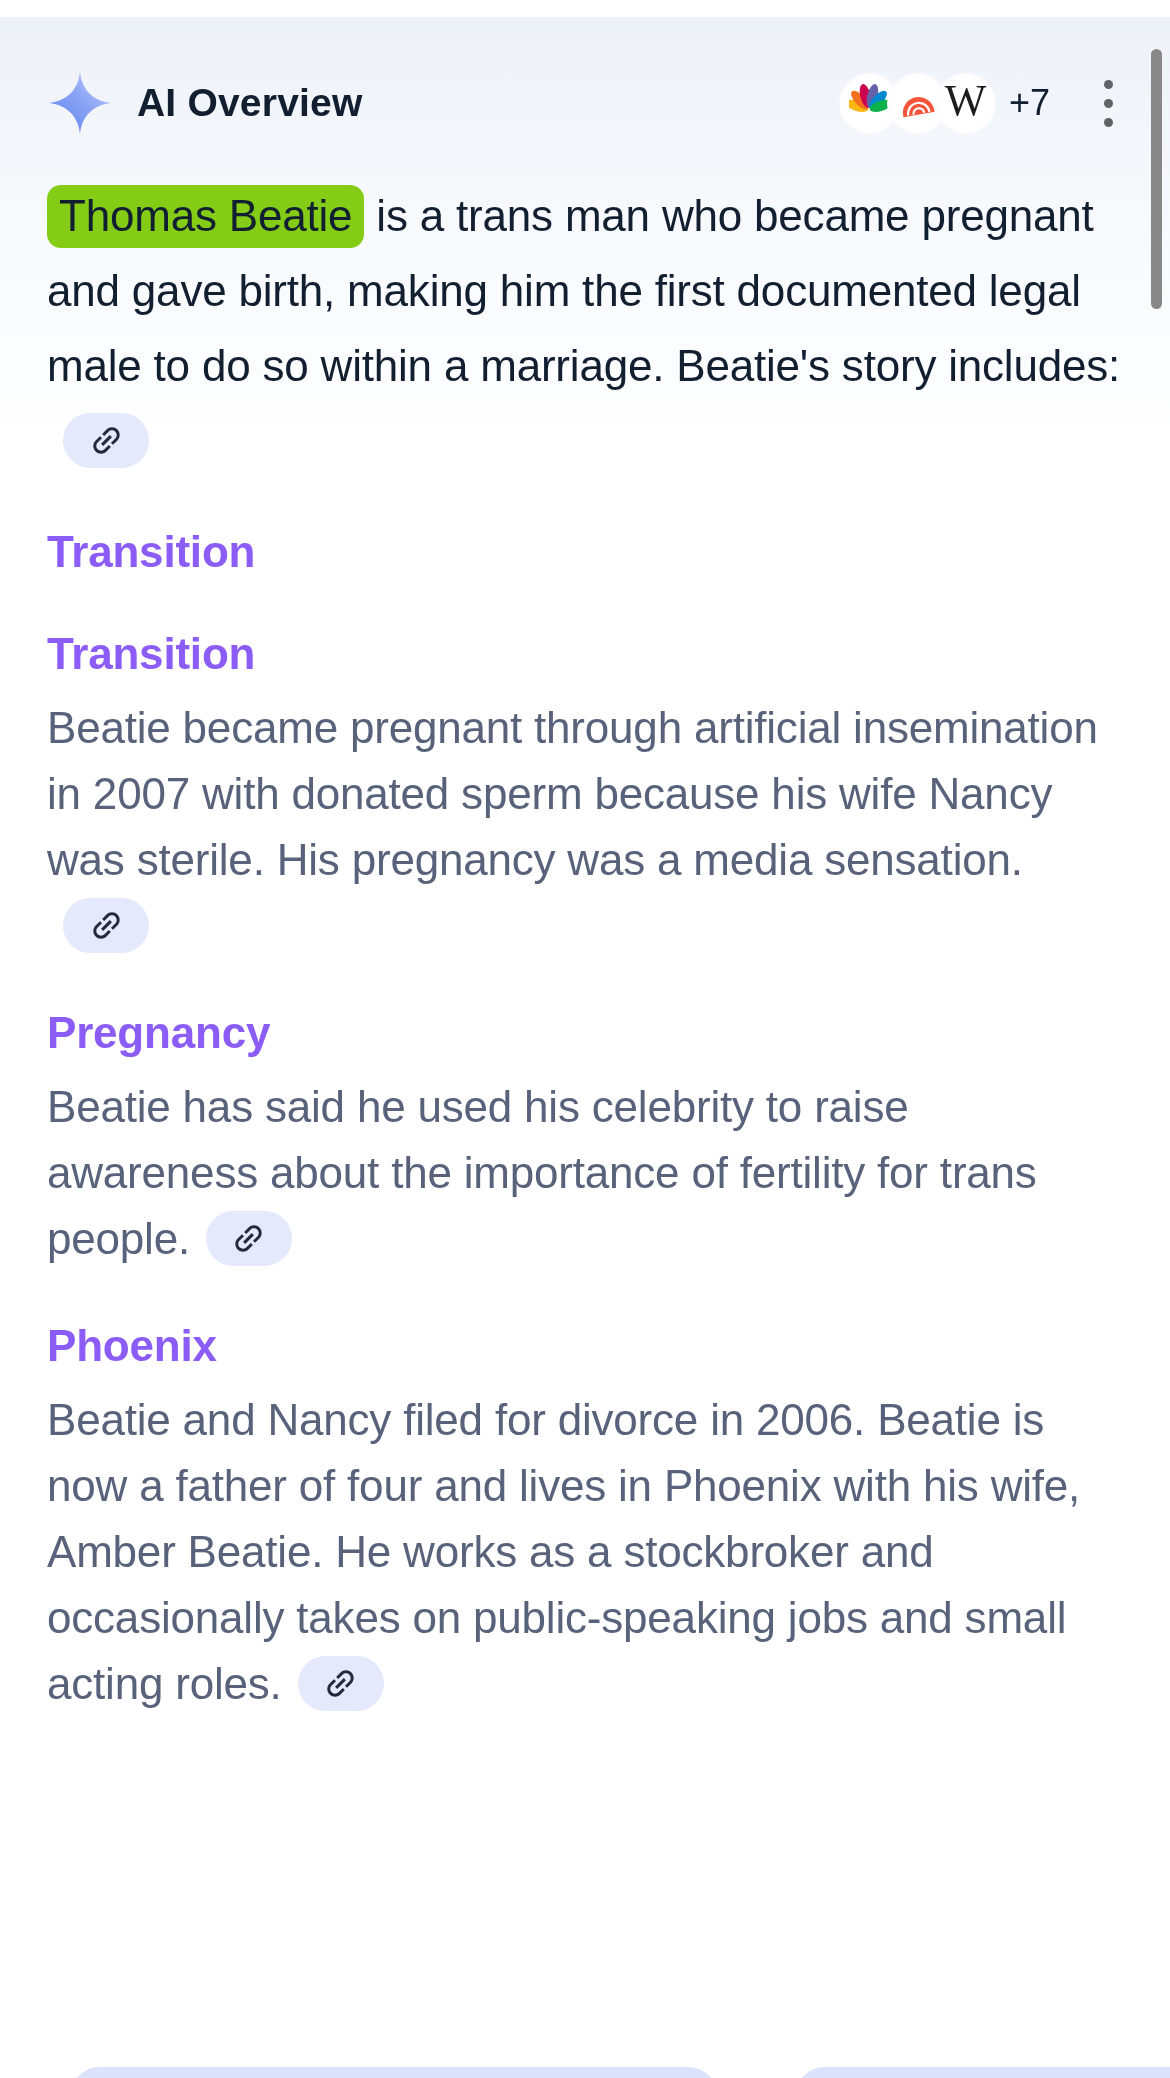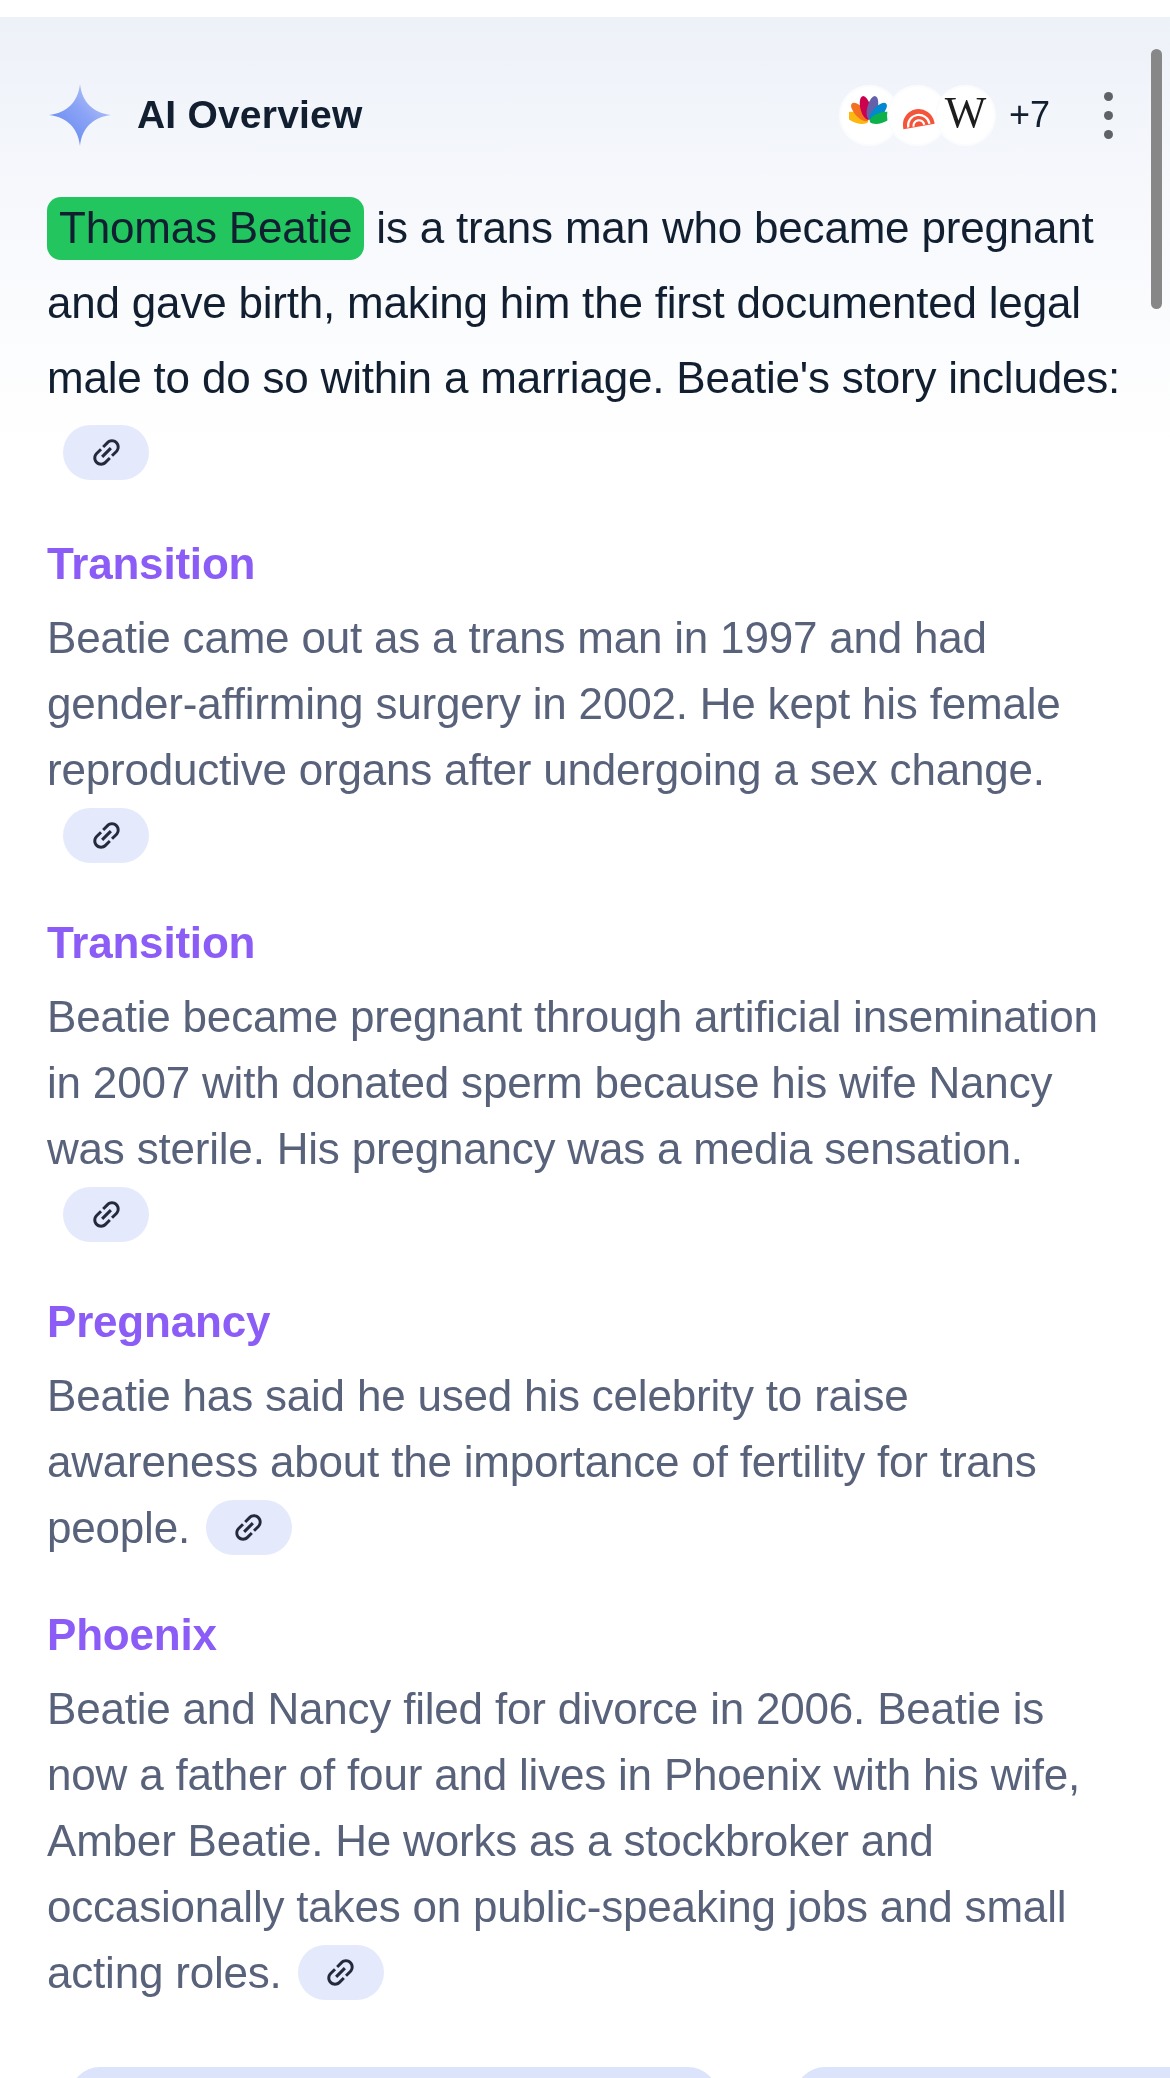--- a/index.html
+++ b/index.html
@@ -12,7 +12,7 @@
     background:linear-gradient(180deg,#edf1f8 0%,#f6f8fc 40%,#ffffff 100%);
     pointer-events:none;
   }
-  .content{position:absolute;left:47px;top:16px;width:1076px;}
+  .content{position:absolute;left:47px;top:4px;width:1076px;}
   
   .hdr{margin-top:66px;display:flex;align-items:center;height:66px;position:relative;}
   .sparkle{width:62px;height:66px;flex:0 0 auto;margin-left:2px;}

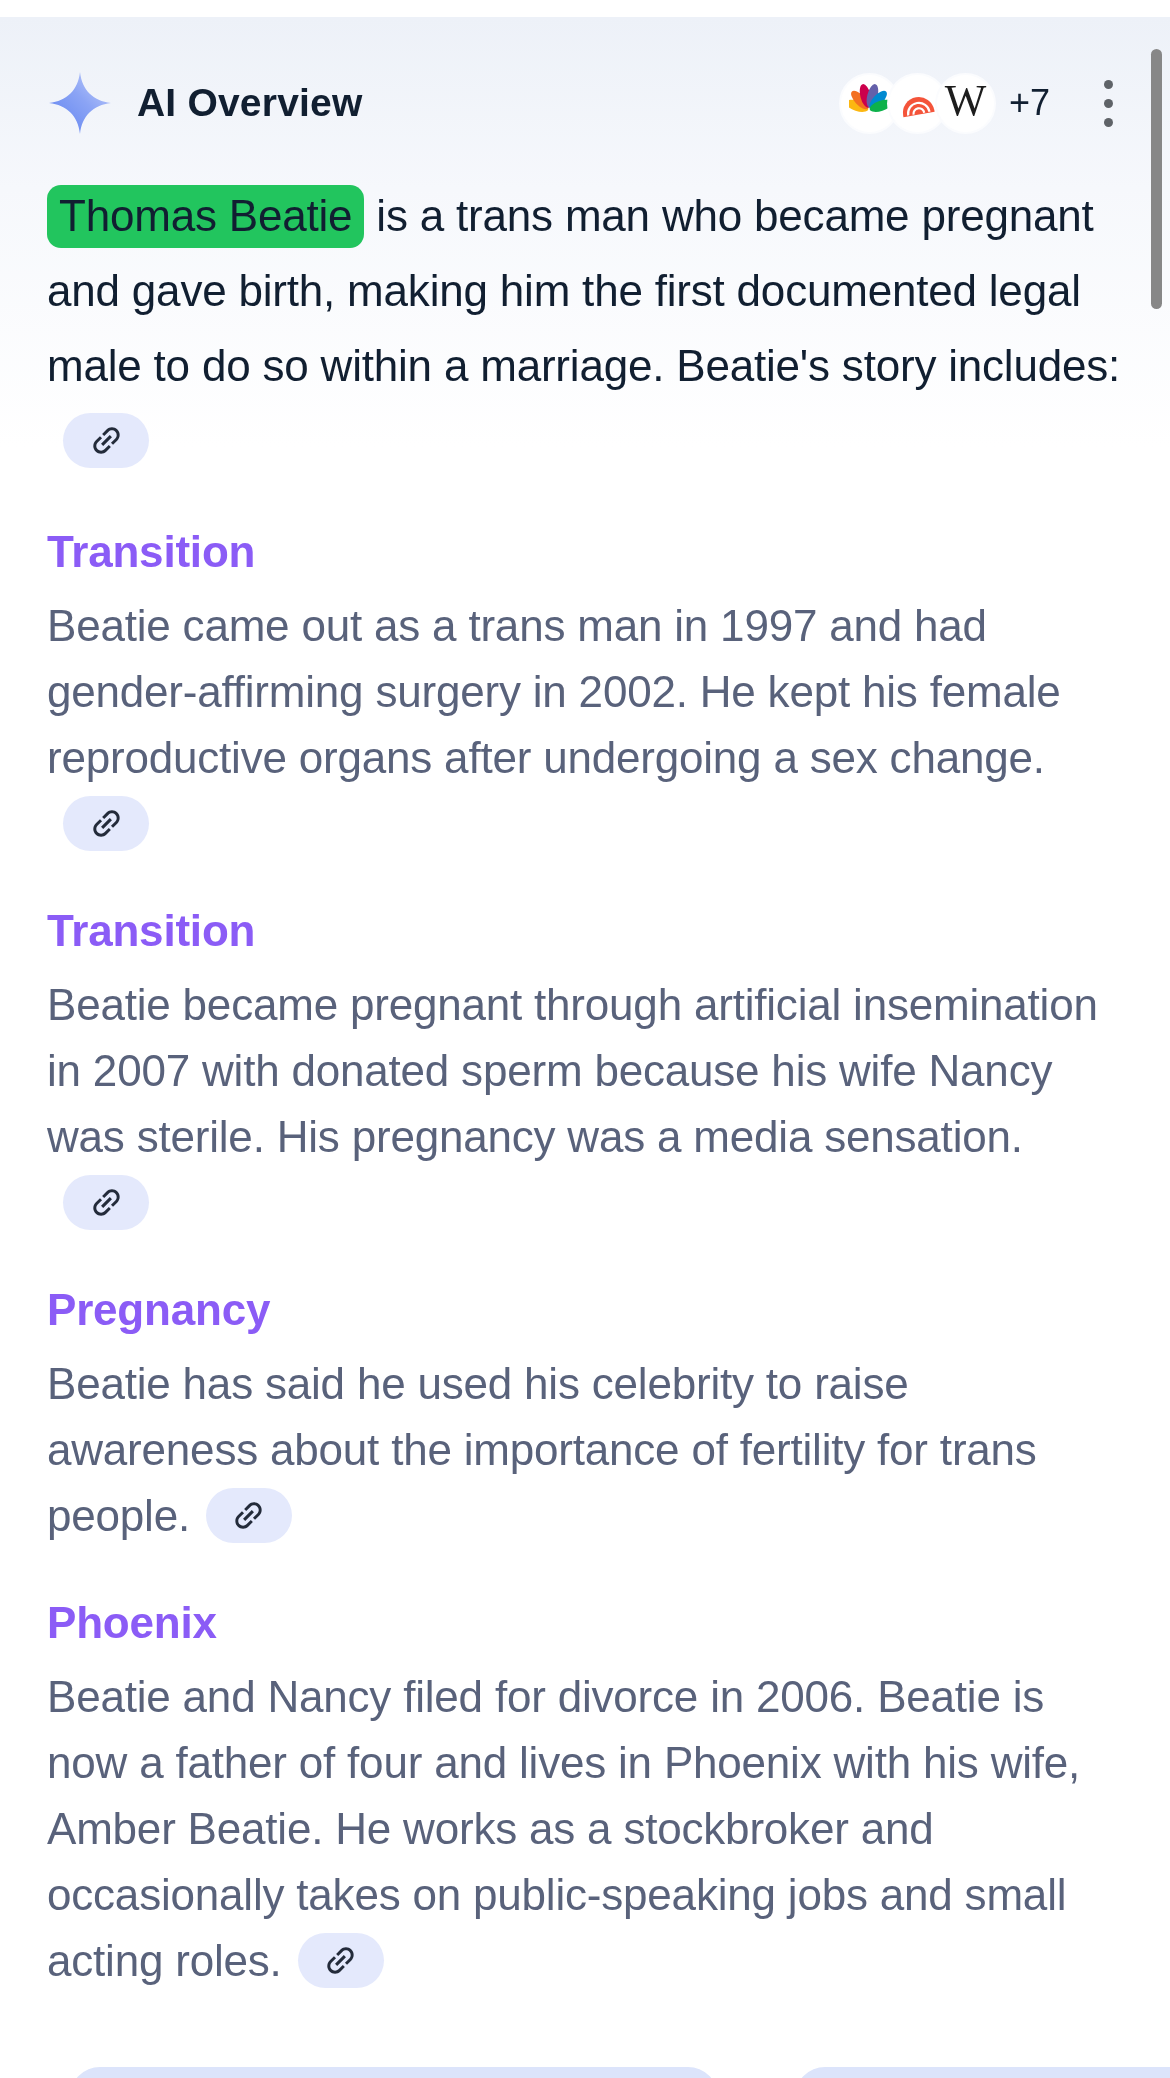--- a/index.html
+++ b/index.html
@@ -31,7 +31,7 @@
   .dots i{width:9px;height:9px;border-radius:50%;background:#5f6368;display:block;}
   
   .intro{margin:42px 0 0;font-size:44px;line-height:75px;color:#111f31;letter-spacing:-.2px;}
-  .hl{background:#22c55e;border-radius:14px;padding:6px 12px 8px;box-decoration-break:clone;-webkit-box-decoration-break:clone;}
+  .hl{background:#84cc16;border-radius:14px;padding:6px 12px 8px;box-decoration-break:clone;-webkit-box-decoration-break:clone;}
   
   h3.sec{margin:46px 0 13px;font-size:44px;line-height:56px;font-weight:700;color:#8b5cf6;letter-spacing:-.2px;}
   p.body{margin:0;font-size:44px;line-height:66px;color:#59627b;letter-spacing:-.2px;}

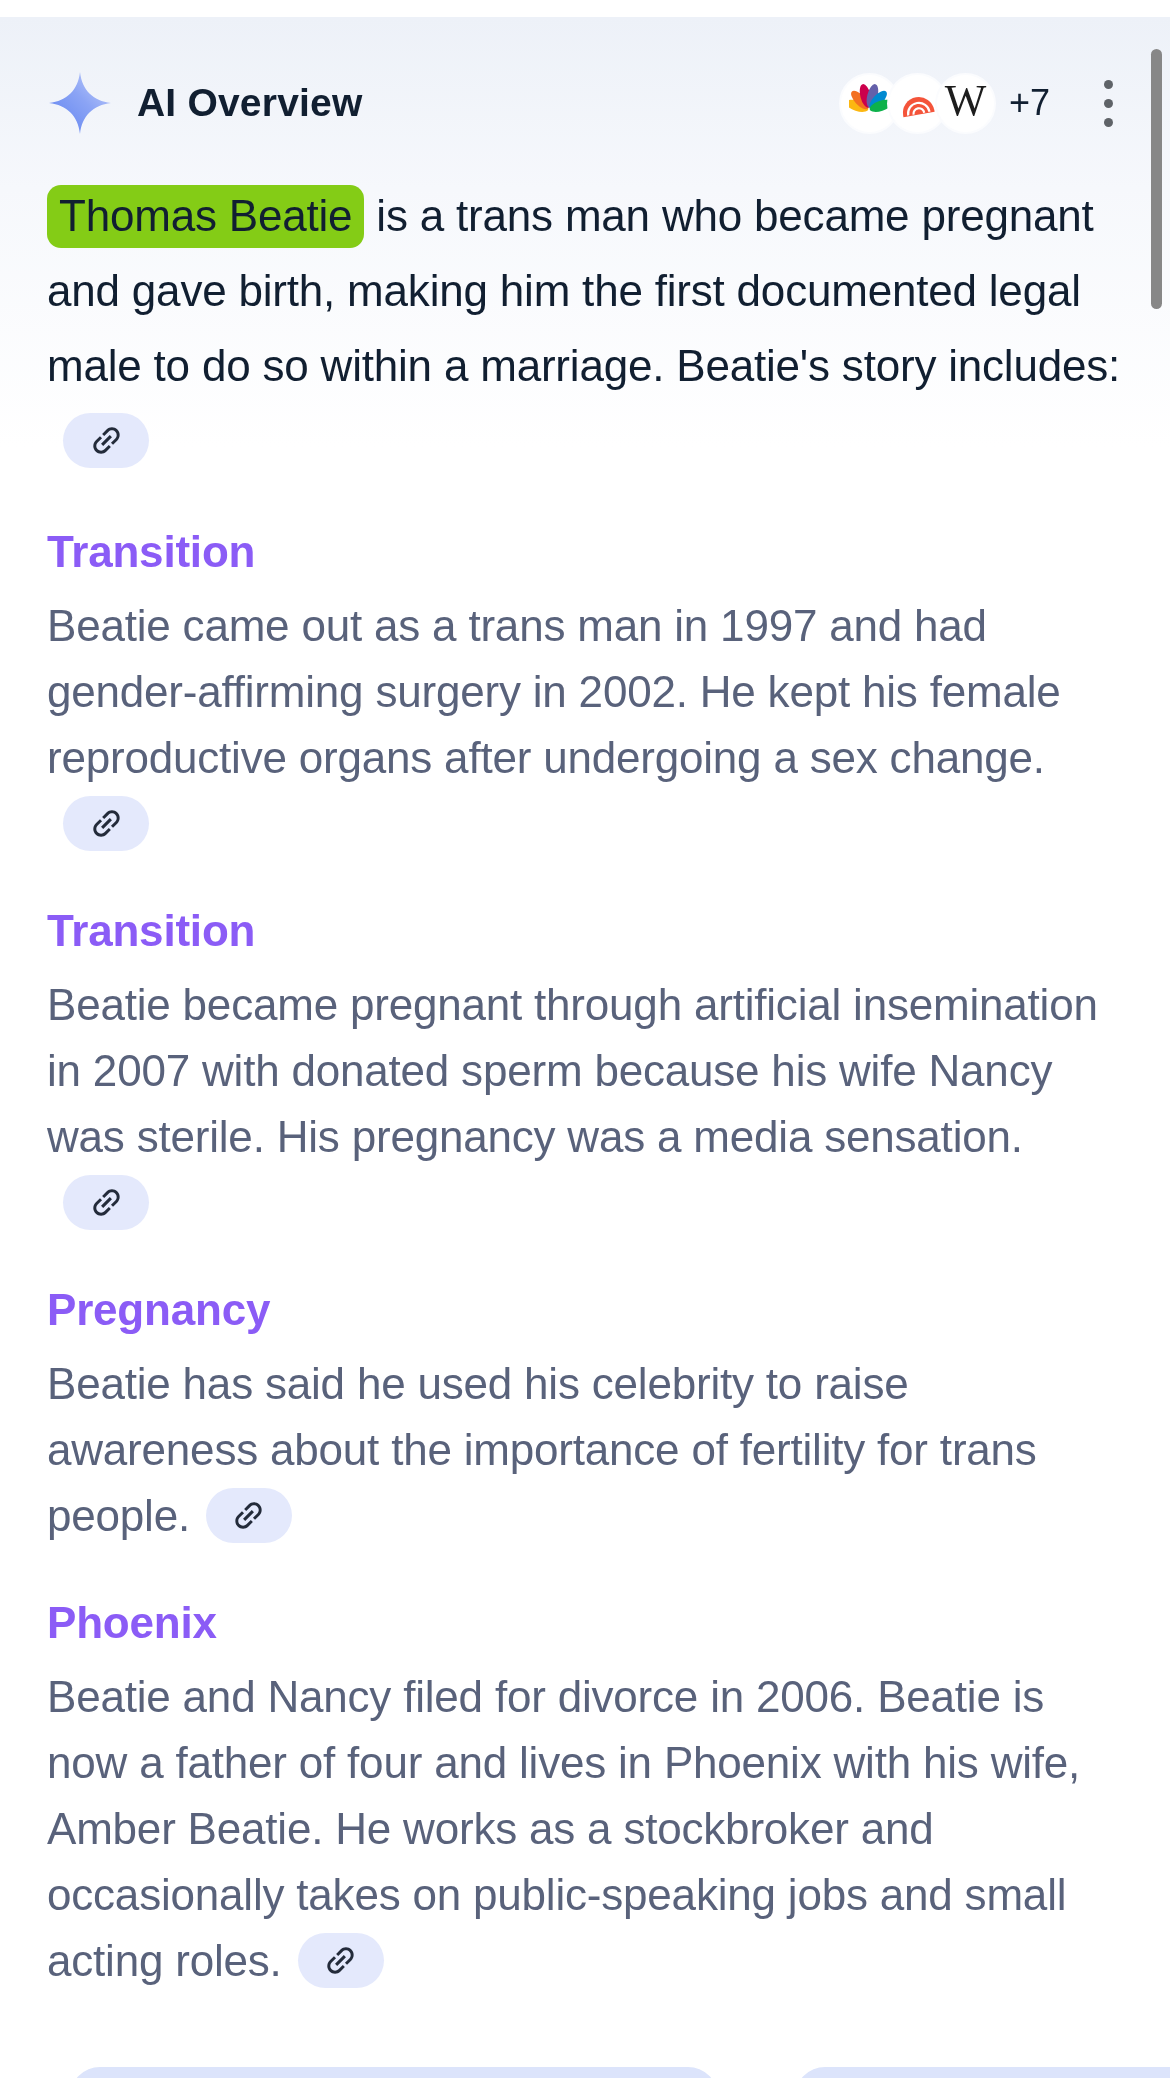--- a/index.html
+++ b/index.html
@@ -114,11 +114,6 @@
         </span></p>
 
     <h3 class="sec">Transition</h3>
-    <p class="body"><span>Beatie came out as a trans man in 1997 and had gender-affirming surgery in 2002. He kept his female reproductive organs after undergoing a sex change.</span><span class="chip">
-          <svg viewBox="0 0 24 24" aria-hidden="true">
-            <path fill="#232b3a" transform="rotate(-45 12 12)" d="M3.9 12c0-1.71 1.39-3.1 3.1-3.1h4V7H7c-2.76 0-5 2.24-5 5s2.24 5 5 5h4v-1.9H7c-1.71 0-3.1-1.39-3.1-3.1zM8 13h8v-2H8v2zm9-6h-4v1.9h4c1.71 0 3.1 1.39 3.1 3.1s-1.39 3.1-3.1 3.1h-4V17h4c2.76 0 5-2.24 5-5s-2.24-5-5-5z"></path>
-          </svg>
-        </span></p>
 
     <h3 class="sec">Transition</h3>
     <p class="body"><span>Beatie became pregnant through artificial insemination in 2007 with donated sperm because his wife Nancy was sterile. His pregnancy was a media sensation.</span><span class="chip">

